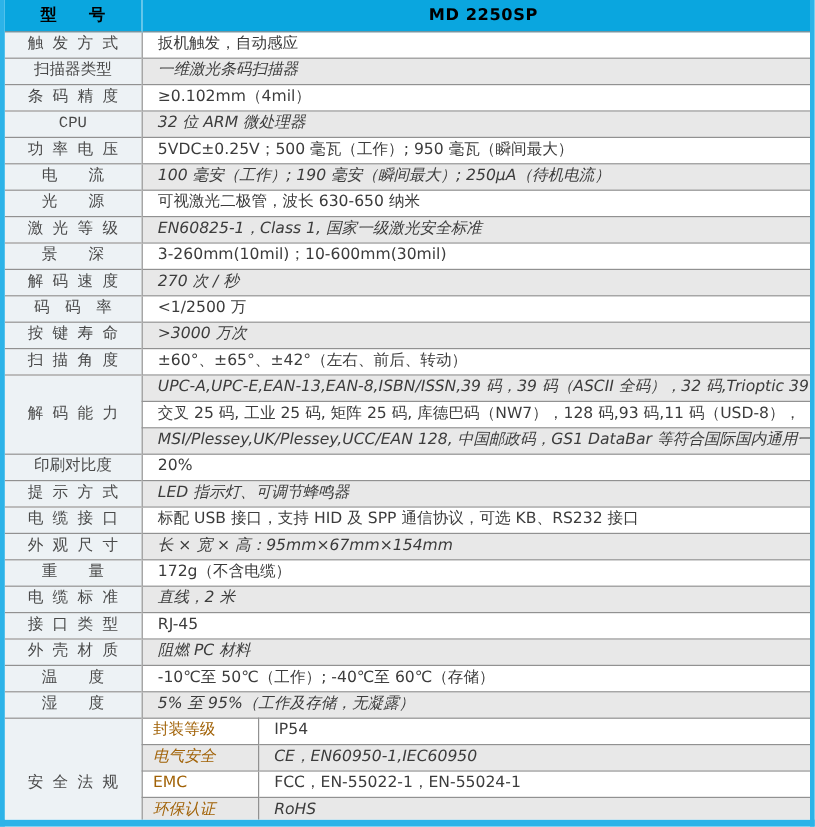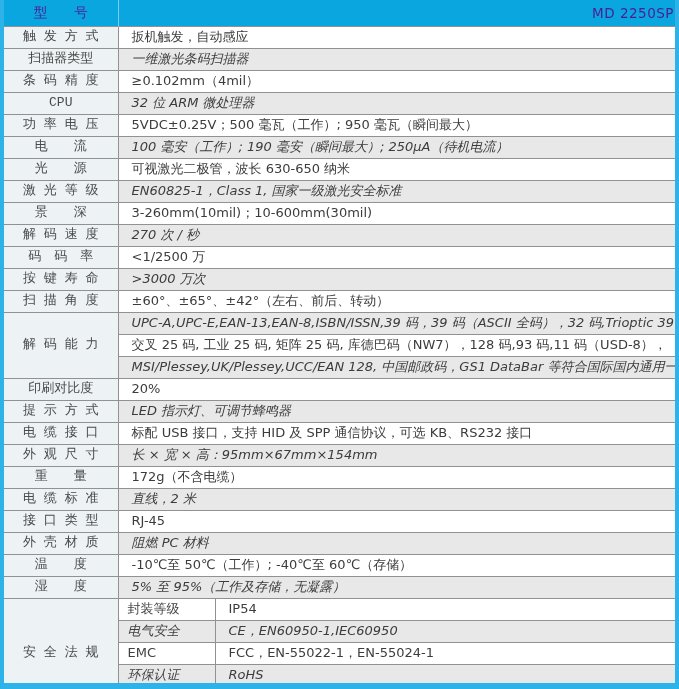--- a/index.html
+++ b/index.html
@@ -28,9 +28,9 @@
   col.c2 { width: 97px; }
   thead th {
     background: #0aa6df;
-    color: #4c1d95;
+    color: #000000;
     height: 24px;
-    font-weight: normal;
+    font-weight: bold;
     font-size: 13.5px;
     vertical-align: middle;
   }

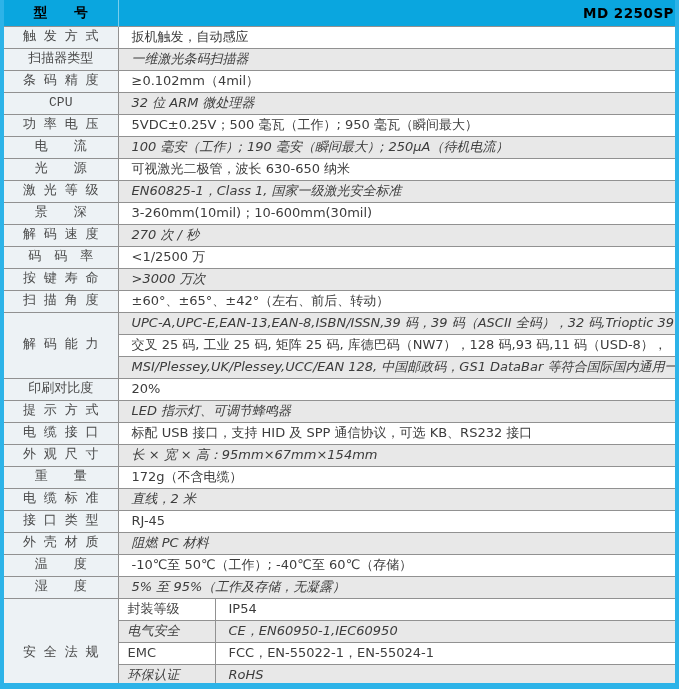--- a/index.html
+++ b/index.html
@@ -39,7 +39,7 @@
     border-right: 1px solid rgba(255,255,255,0.45);
   }
   th.hvalue {
-    text-align: right;
+    text-align: center;
     padding-left: 13px;
     letter-spacing: 0.5px;
   }

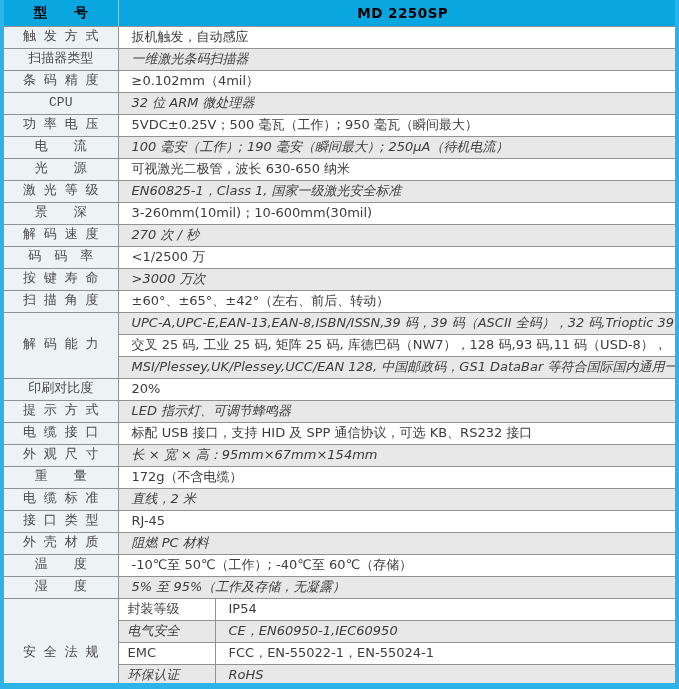--- a/index.html
+++ b/index.html
@@ -68,7 +68,7 @@
   }
   td.sub {
     padding-left: 9px;
-    color: #404040;
+    color: #a16207;
     border-top: 1px solid #919191;
     border-right: 1px solid #919191;
     white-space: nowrap;

